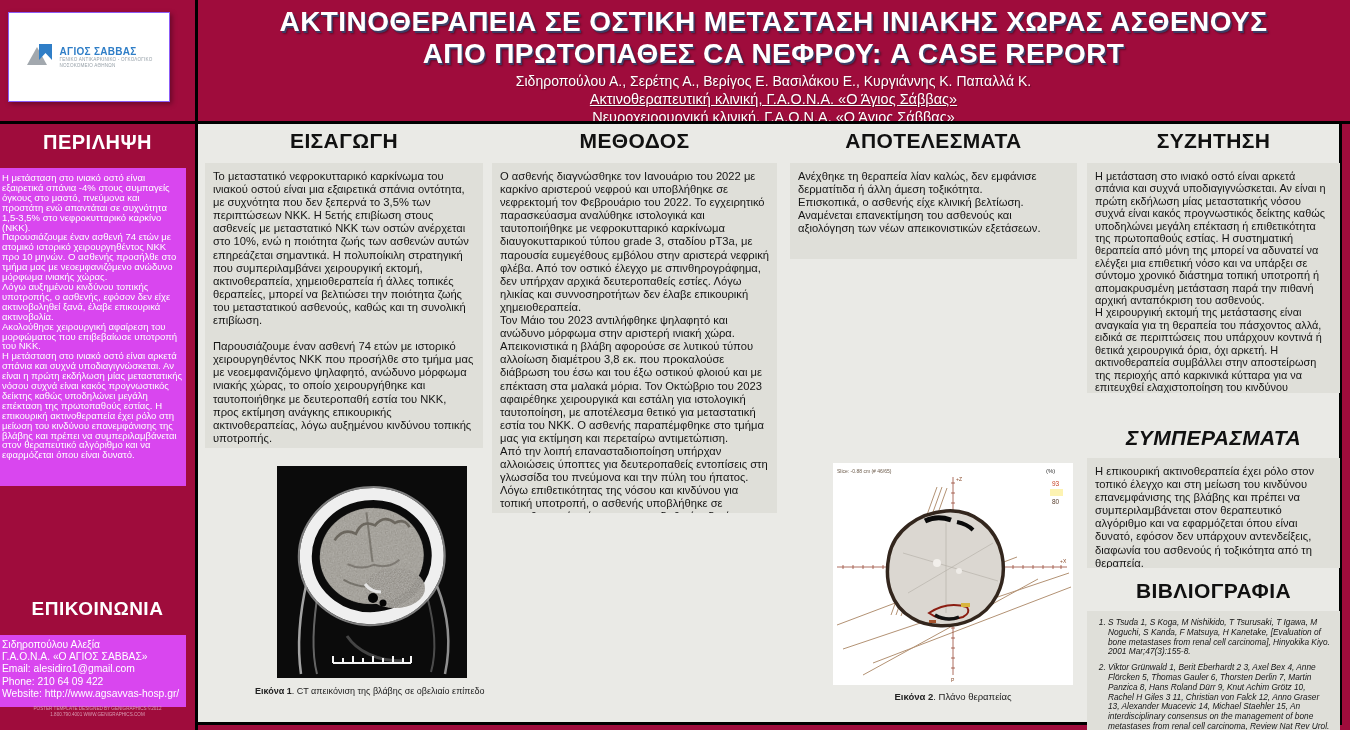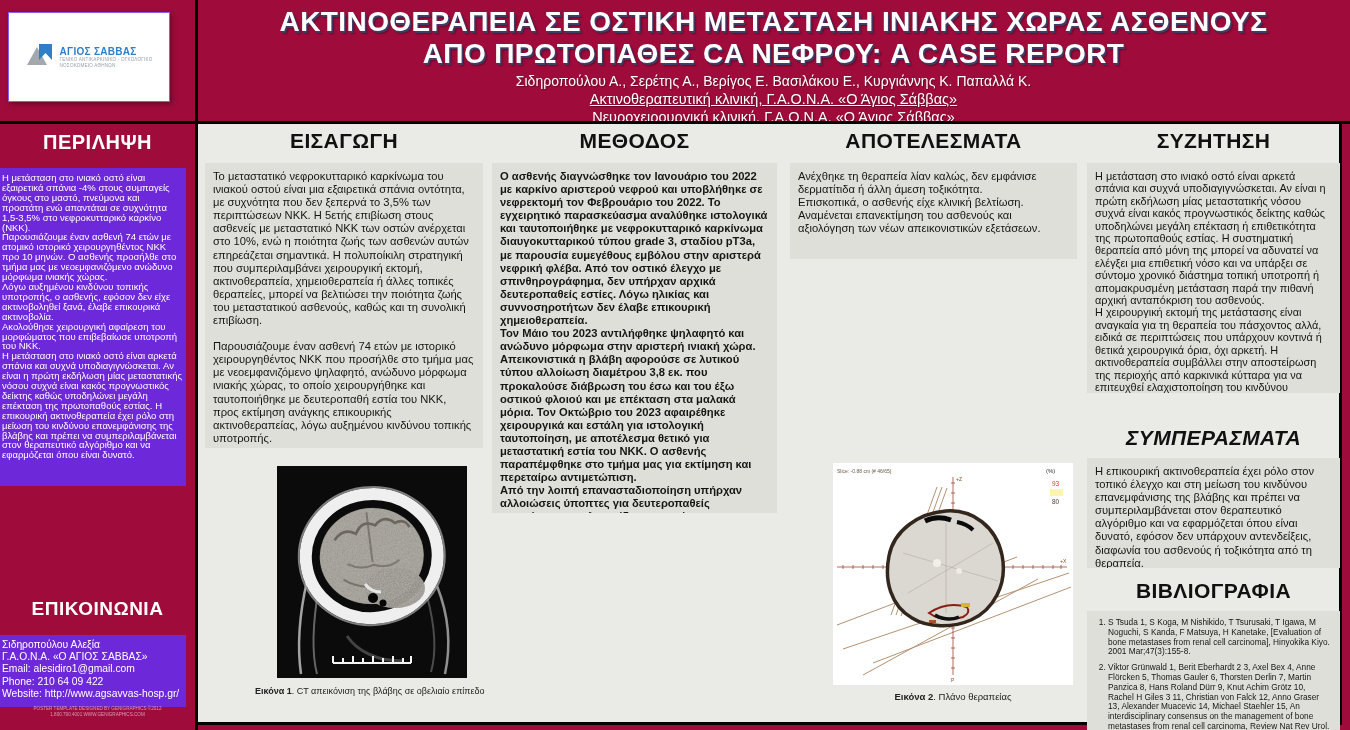--- a/index.html
+++ b/index.html
@@ -28,7 +28,7 @@
   .sb-heading{position:absolute;left:0;width:195px;text-align:center;color:#fff;font-weight:bold;}
   .sb-heading.abstract{top:131px;font-size:20px;letter-spacing:.5px;}
   .sb-heading.contact{top:598px;font-size:19px;letter-spacing:.5px;}
-  .sb-panel{position:absolute;left:0;background:#6d28d9;color:#fff;overflow:hidden;}
+  .sb-panel{position:absolute;left:0;background:#d946ef;color:#fff;overflow:hidden;}
   .sb-panel.abstract{top:168px;width:181px;height:308px;padding:5px 3px 5px 2px;
                      font-size:9.5px;line-height:9.9px;}
   .sb-panel.abstract p{margin:0;}

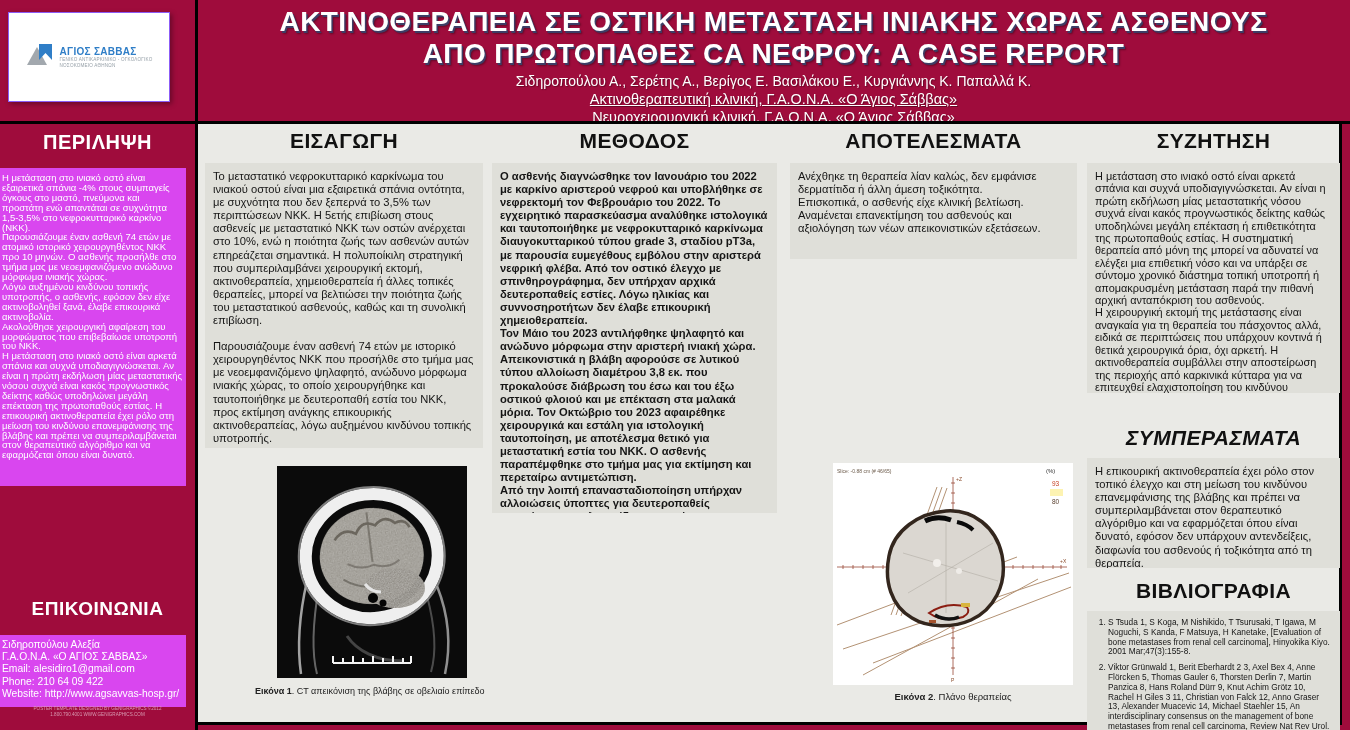--- a/index.html
+++ b/index.html
@@ -44,7 +44,7 @@
   .body-txt{font-size:11.2px;line-height:13.1px;}
   .panel.intro{left:205px;top:163px;width:262px;height:271px;}
   .panel.intro p.first{margin-bottom:13px;}
-  .panel.method{left:492px;top:163px;width:269px;height:336px;font-weight:bold;}
+  .panel.method{left:492px;top:163px;width:269px;height:336px;}
   .panel.results{left:790px;top:163px;width:271px;height:82px;}
   .panel.discussion{left:1087px;top:163px;width:237px;height:216px;font-size:10.9px;line-height:12.4px;}
   .heading-conclusions{left:1087px;width:253px;top:426px;font-style:italic;}

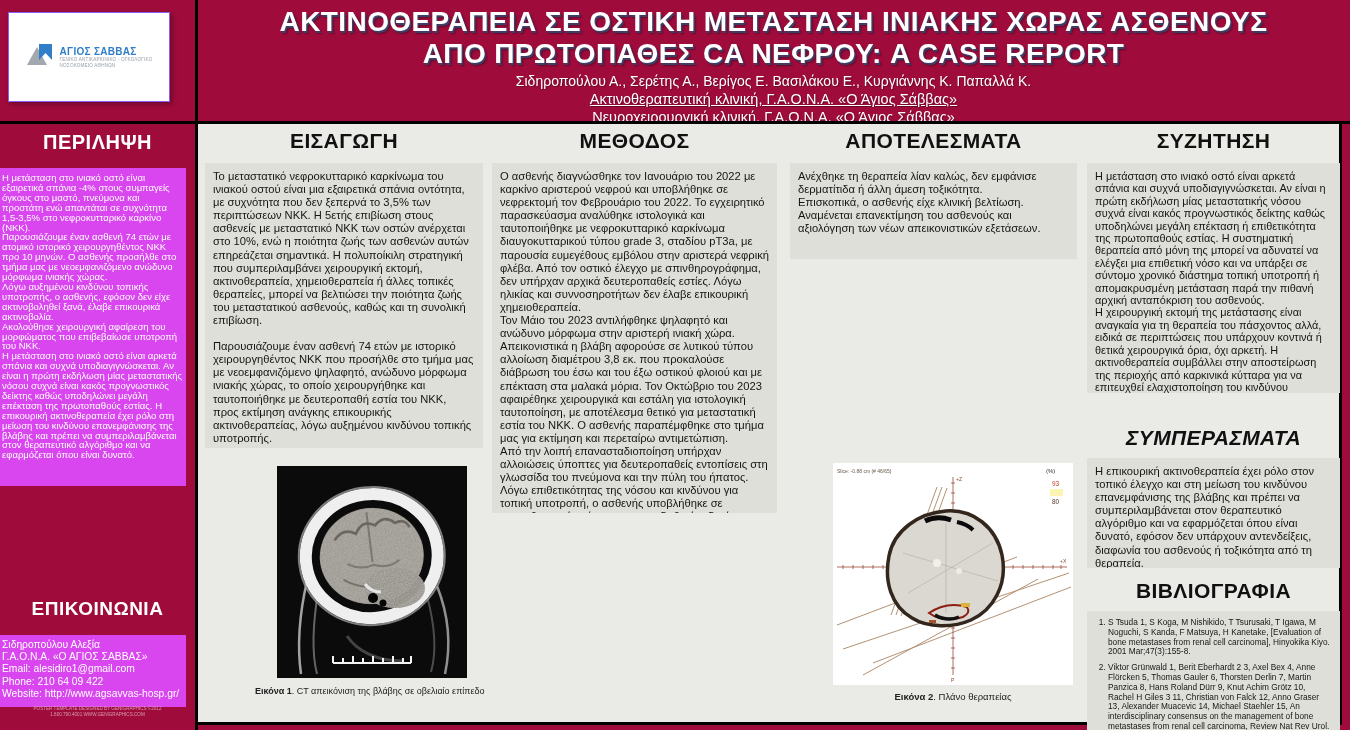--- a/index.html
+++ b/index.html
@@ -52,7 +52,7 @@
   .heading-biblio{left:1087px;width:253px;top:579px;}
   .panel.biblio{left:1087px;top:611px;width:237px;height:110px;font-size:8.3px;line-height:9.8px;}
   .panel.biblio ol{margin:0;padding:0 0 0 13px;}
-  .panel.biblio li{margin-bottom:6px;}
+  .panel.biblio li{margin-bottom:6px;font-style:italic;}
   .heading-intro{left:205px;width:278px;}
   .heading-method{left:492px;width:285px;}
   .heading-results{left:790px;width:287px;}

